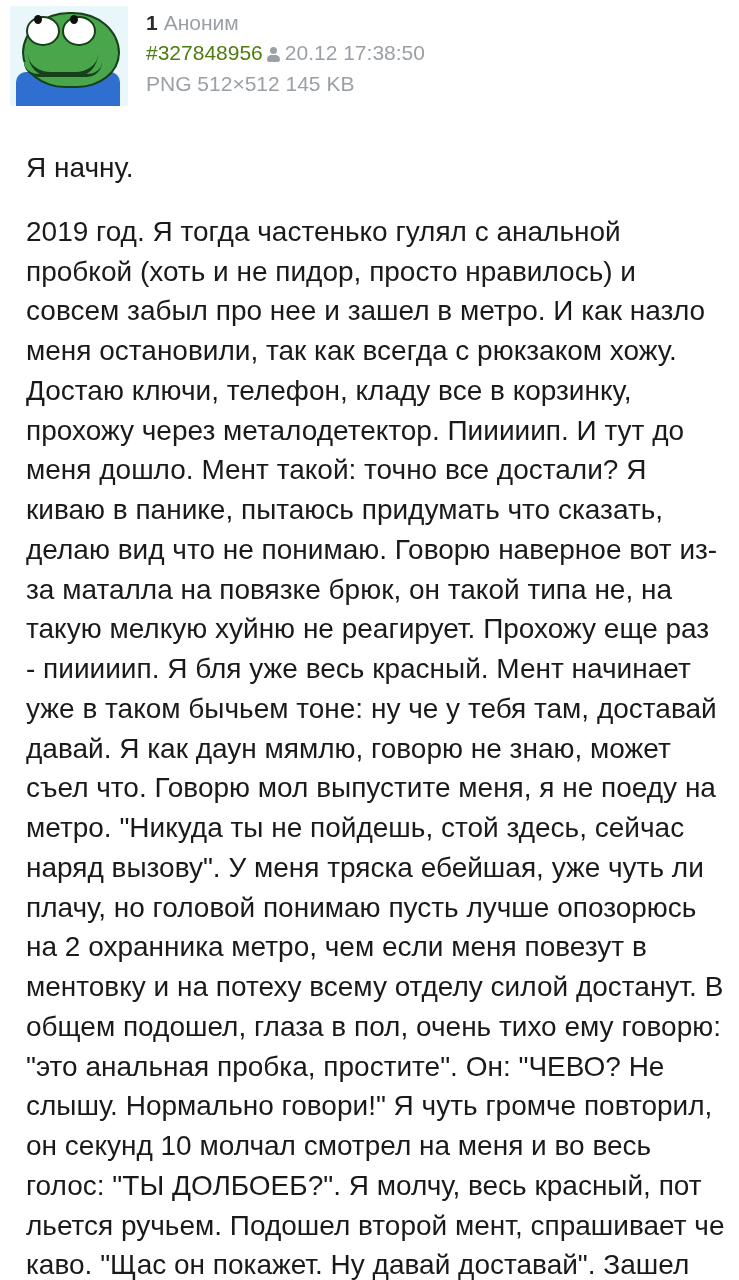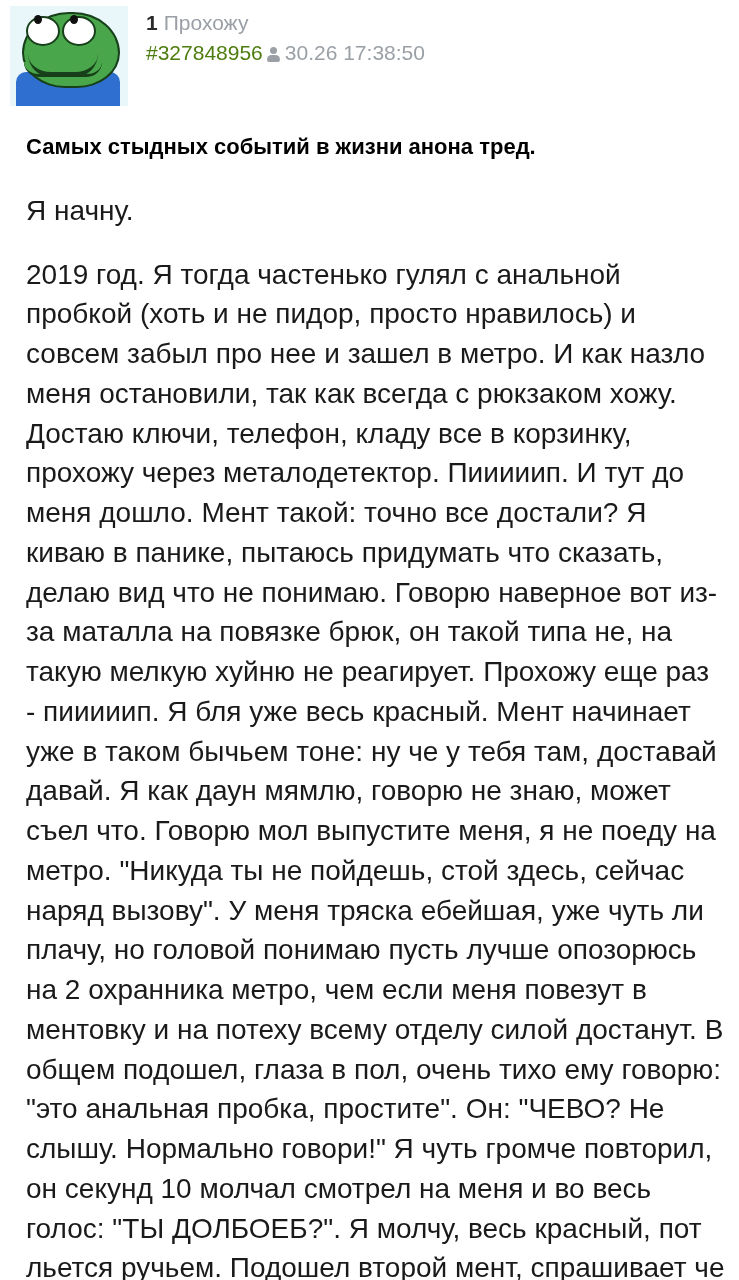--- a/index.html
+++ b/index.html
@@ -205,7 +205,7 @@
 
       <div class="meta">
         <div class="meta-line">
-          <span class="num">1</span><span class="name">Прохожу</span>
+          <span class="num">1</span><span class="name">Аноним</span>
         </div>
         <div class="meta-line">
           <span class="postid">#327848956</span><span class="user-icon"></span><span>30.26 17:38:50</span>

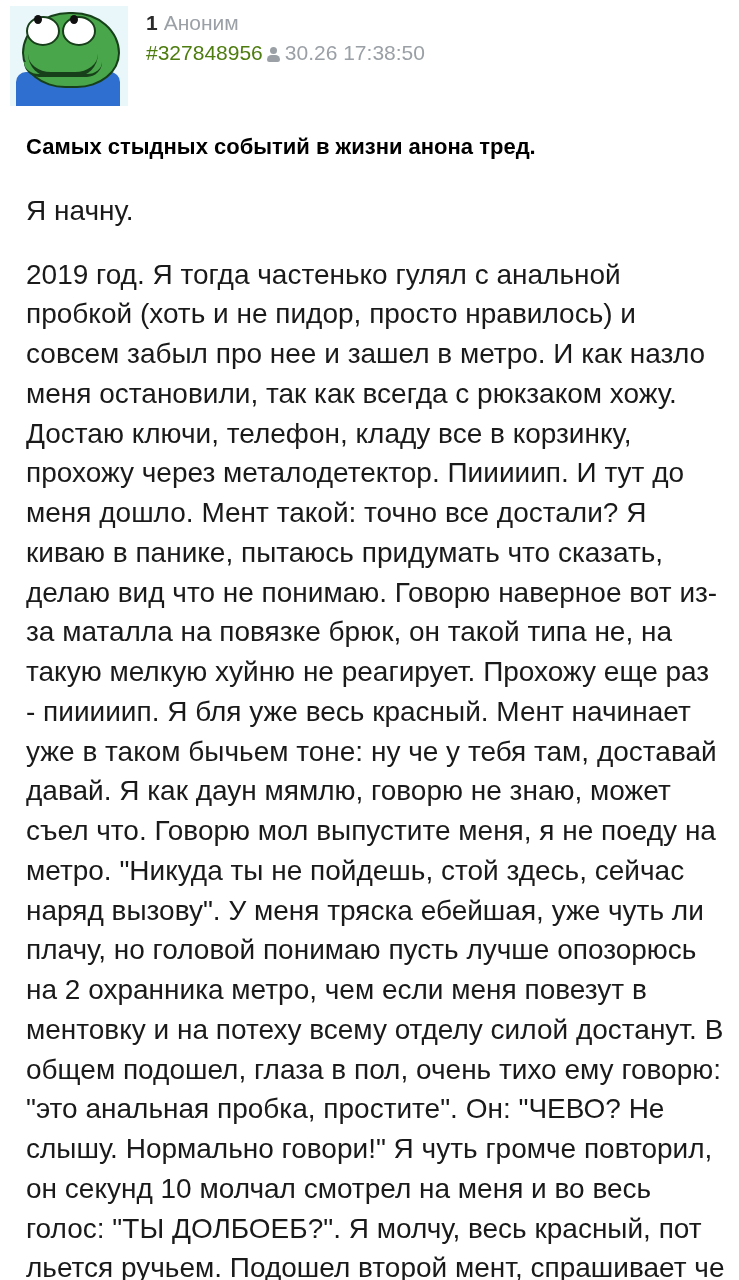--- a/index.html
+++ b/index.html
@@ -208,7 +208,7 @@
           <span class="num">1</span><span class="name">Аноним</span>
         </div>
         <div class="meta-line">
-          <span class="postid">#327848956</span><span class="user-icon"></span><span>30.26 17:38:50</span>
+          <span class="postid">#327848956</span><span class="user-icon"></span><span>20.12 17:38:50</span>
         </div>
       </div>
 

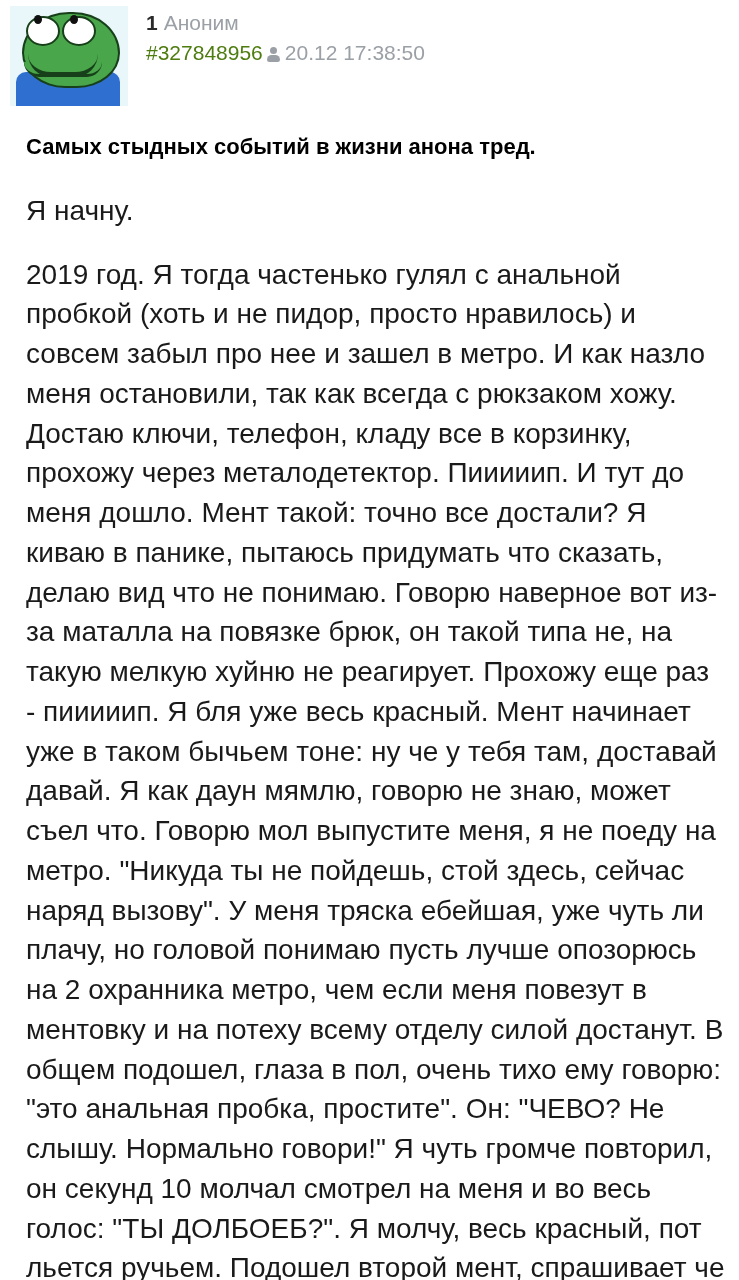--- a/index.html
+++ b/index.html
@@ -210,6 +210,9 @@
         <div class="meta-line">
           <span class="postid">#327848956</span><span class="user-icon"></span><span>20.12 17:38:50</span>
         </div>
+        <div class="meta-line">
+          <span>PNG 512×512 145 KB</span>
+        </div>
       </div>
 
     </div>

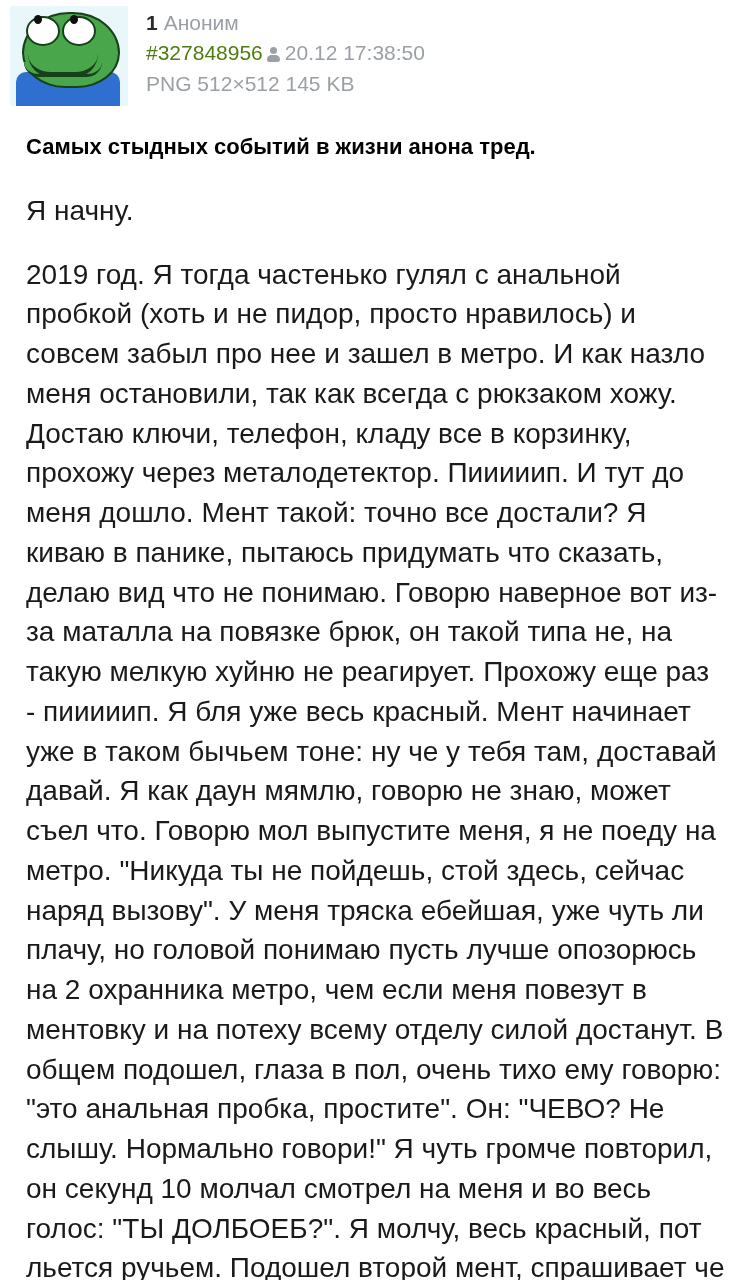--- a/index.html
+++ b/index.html
@@ -218,7 +218,6 @@
     </div>
 
     <div class="post-body">
-      <div class="subject">Самых стыдных событий в жизни анона тред.</div>
       <div class="para first-line">Я начну.</div>
       <div class="para story">2019 год. Я тогда частенько гулял с анальной пробкой (хоть и не пидор, просто нравилось) и совсем забыл про нее и зашел в метро. И как назло меня остановили, так как всегда с рюкзаком хожу. Достаю ключи, телефон, кладу все в корзинку, прохожу через металодетектор. Пииииип. И тут до меня дошло. Мент такой: точно все достали? Я киваю в панике, пытаюсь придумать что сказать, делаю вид что не понимаю. Говорю наверное вот из-за маталла на повязке брюк, он такой типа не, на такую мелкую хуйню не реагирует. Прохожу еще раз - пииииип. Я бля уже весь красный. Мент начинает уже в таком бычьем тоне: ну че у тебя там, доставай давай. Я как даун мямлю, говорю не знаю, может съел что. Говорю мол выпустите меня, я не поеду на метро. "Никуда ты не пойдешь, стой здесь, сейчас наряд вызову". У меня тряска ебейшая, уже чуть ли плачу, но головой понимаю пусть лучше опозорюсь на 2 охранника метро, чем если меня повезут в ментовку и на потеху всему отделу силой достанут. В общем подошел, глаза в пол, очень тихо ему говорю: "это анальная пробка, простите". Он: "ЧЕВО? Не слышу. Нормально говори!" Я чуть громче повторил, он секунд 10 молчал смотрел на меня и во весь голос: "ТЫ ДОЛБОЕБ?". Я молчу, весь красный, пот льется ручьем. Подошел второй мент, спрашивает че каво. "Щас он покажет. Ну давай доставай". Зашел за ширму, вынул пробку, положил в корзину с ключами и телофоном, прошел через детектор. Не пищит. Они как заорали во весь голос как гиены. Я весь понурый спрашиваю "можно идти?". Они в припадке смеха мазнули рукой, я быстро все забрал и выбежал из метро. С тех пор ни разу пробку на улице не носил.до сих пор корежит как вспоминаю.</div>
     </div>

